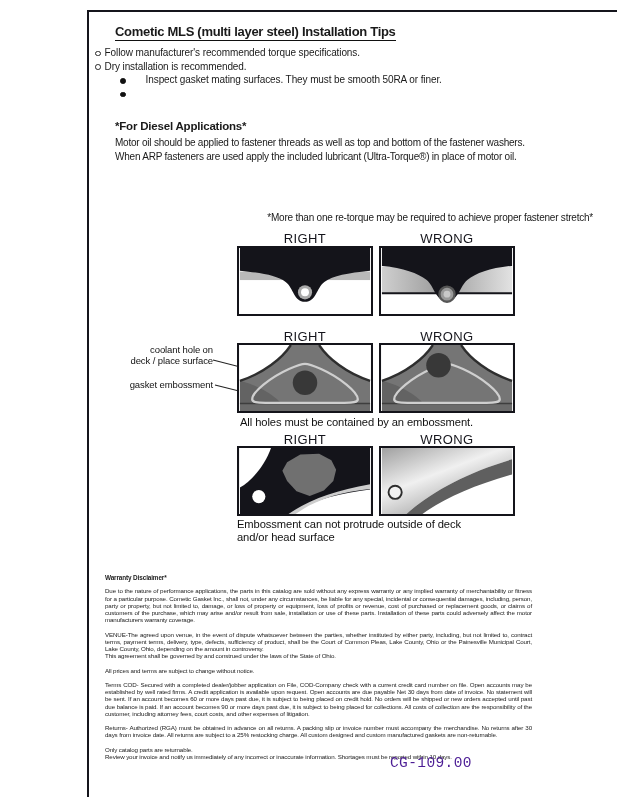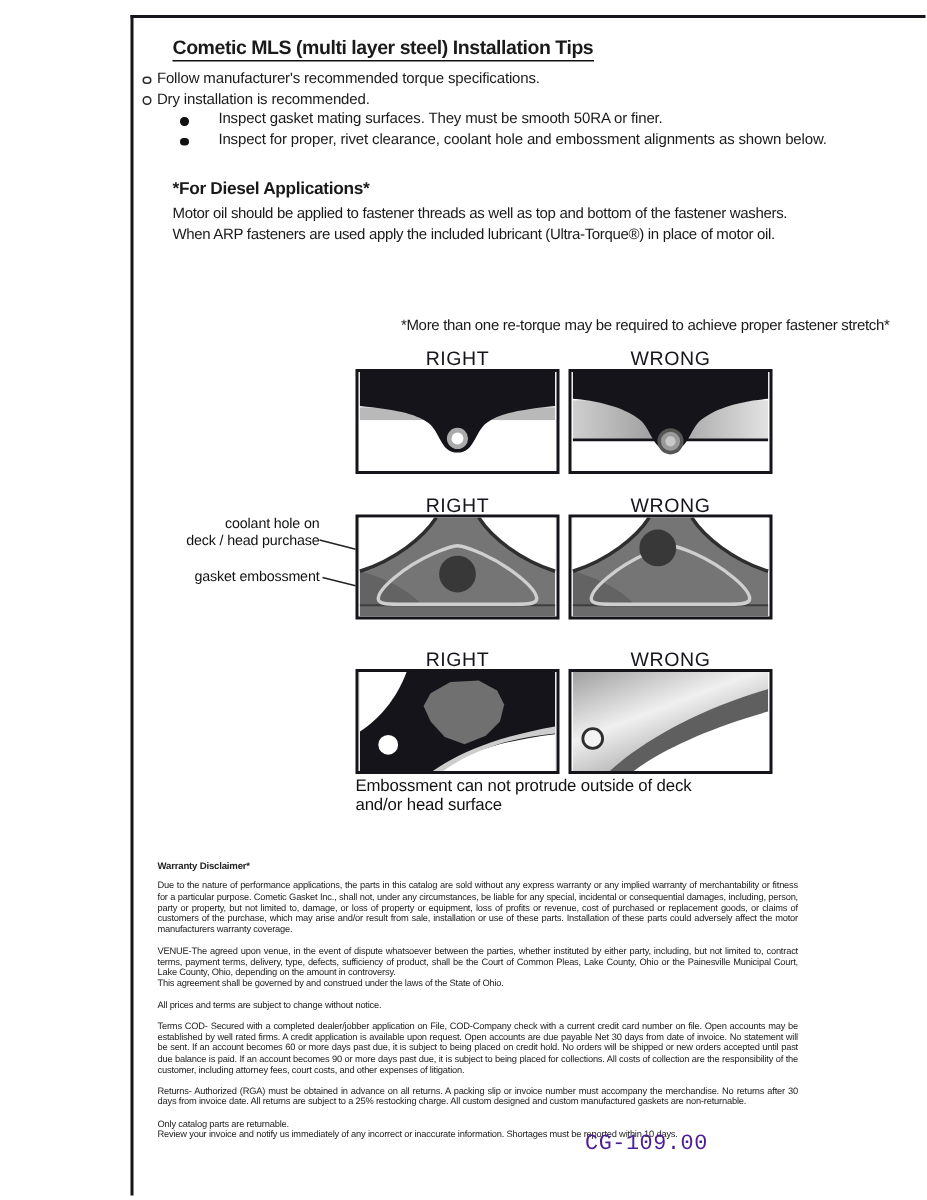--- a/index.html
+++ b/index.html
@@ -56,7 +56,6 @@
     </div>
     <div class="brow sub">
       <span class="mark fill"></span>
-      <span>Inspect for proper, rivet clearance, coolant hole and embossment alignments as shown below.</span>
     </div>
   </div>
 

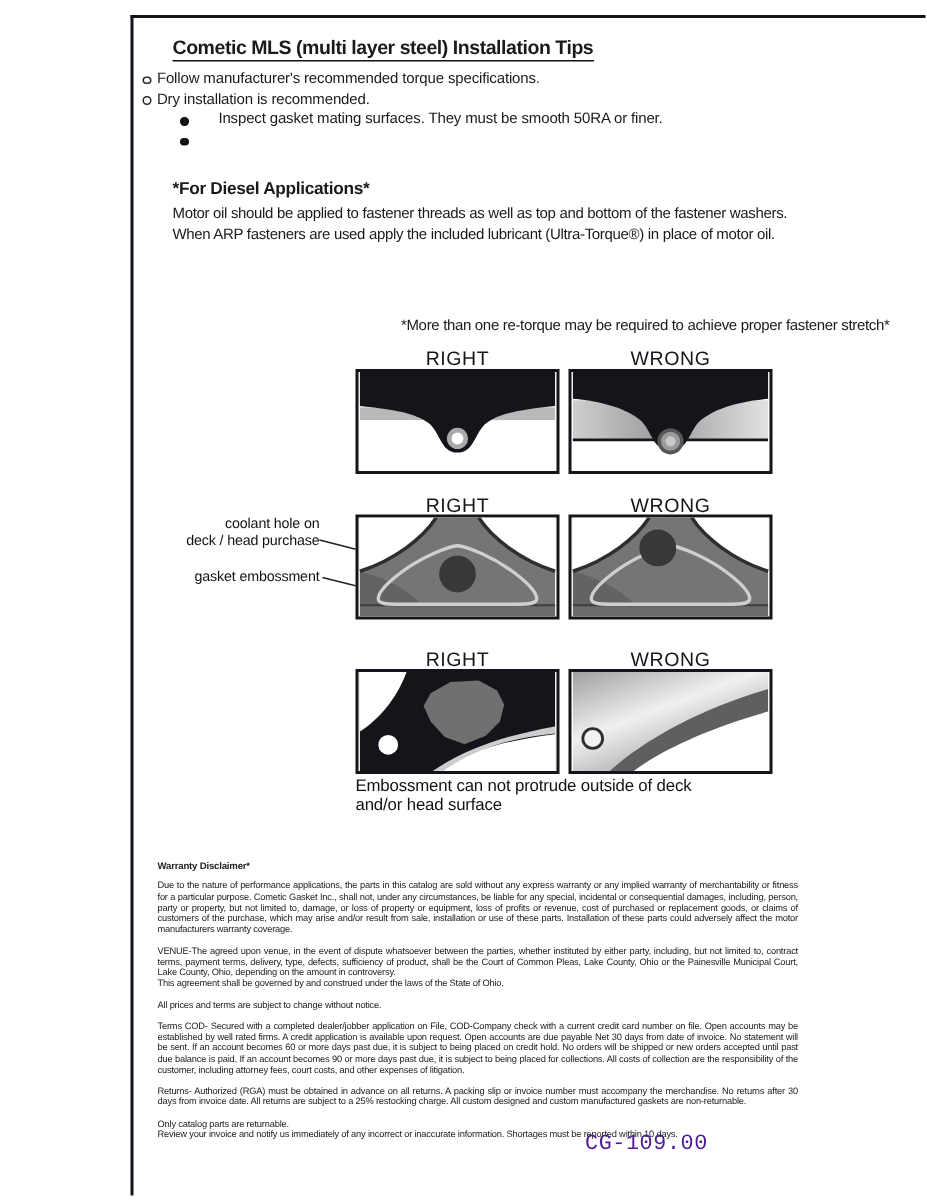--- a/index.html
+++ b/index.html
@@ -99,7 +99,7 @@
   <div class="dlabel" style="left:379px;top:329px;">WRONG</div>
 
   <div class="sidelabel" style="left:100px;top:345px;width:113px;white-space:pre-line;">coolant hole on
-deck / head purchase</div>
+deck / place surface</div>
   <div class="sidelabel" style="left:100px;top:380px;width:113px;">gasket embossment</div>
 
   <svg class="leader" viewBox="0 0 110 50">

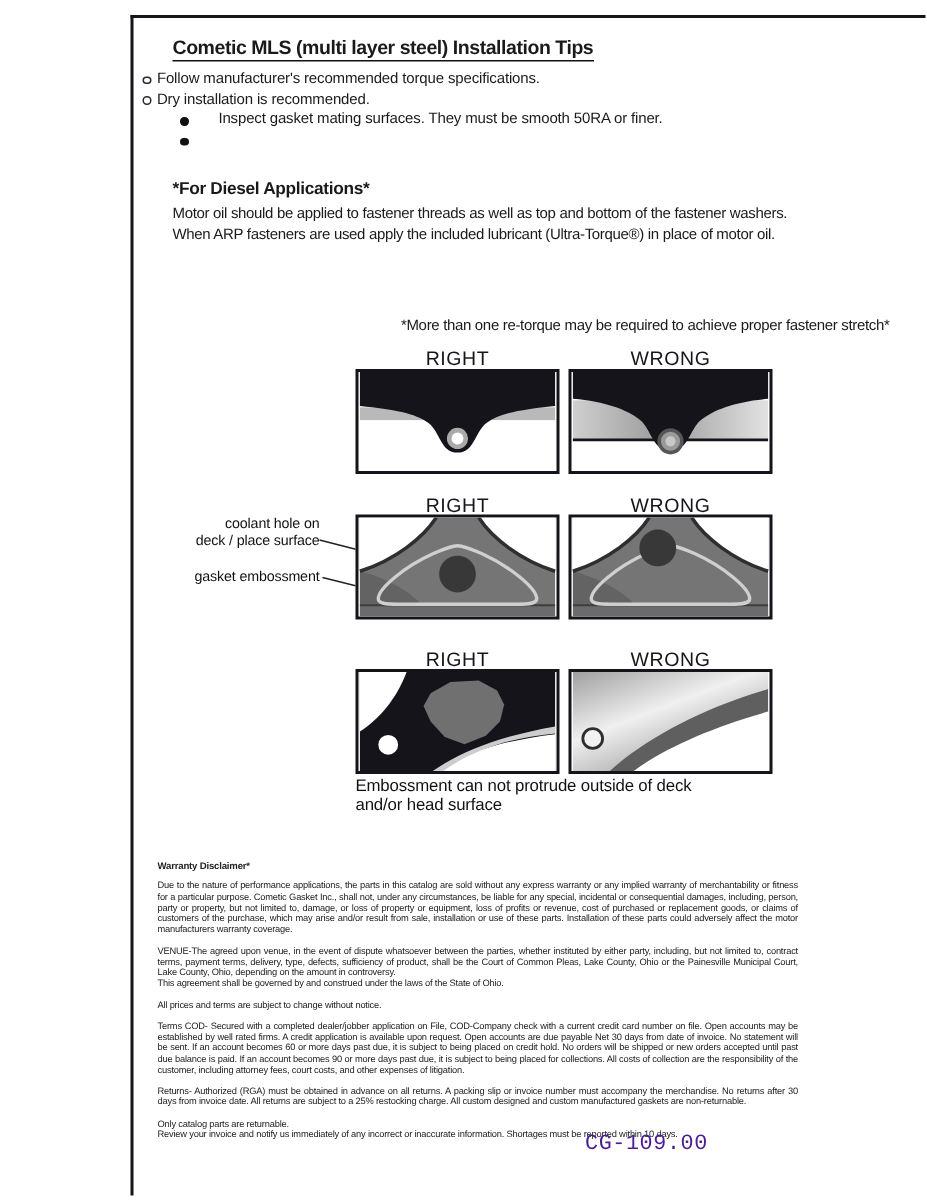--- a/index.html
+++ b/index.html
@@ -135,6 +135,7 @@
       <circle cx="60" cy="21.5" r="13" fill="#383838"></circle>
     </svg>
   </div>
+  <div class="caption" style="left:240px;top:416px;">All holes must be contained by an embossment.</div>
 
   <div class="dlabel" style="left:237px;top:432px;">RIGHT</div>
   <div class="dlabel" style="left:379px;top:432px;">WRONG</div>

